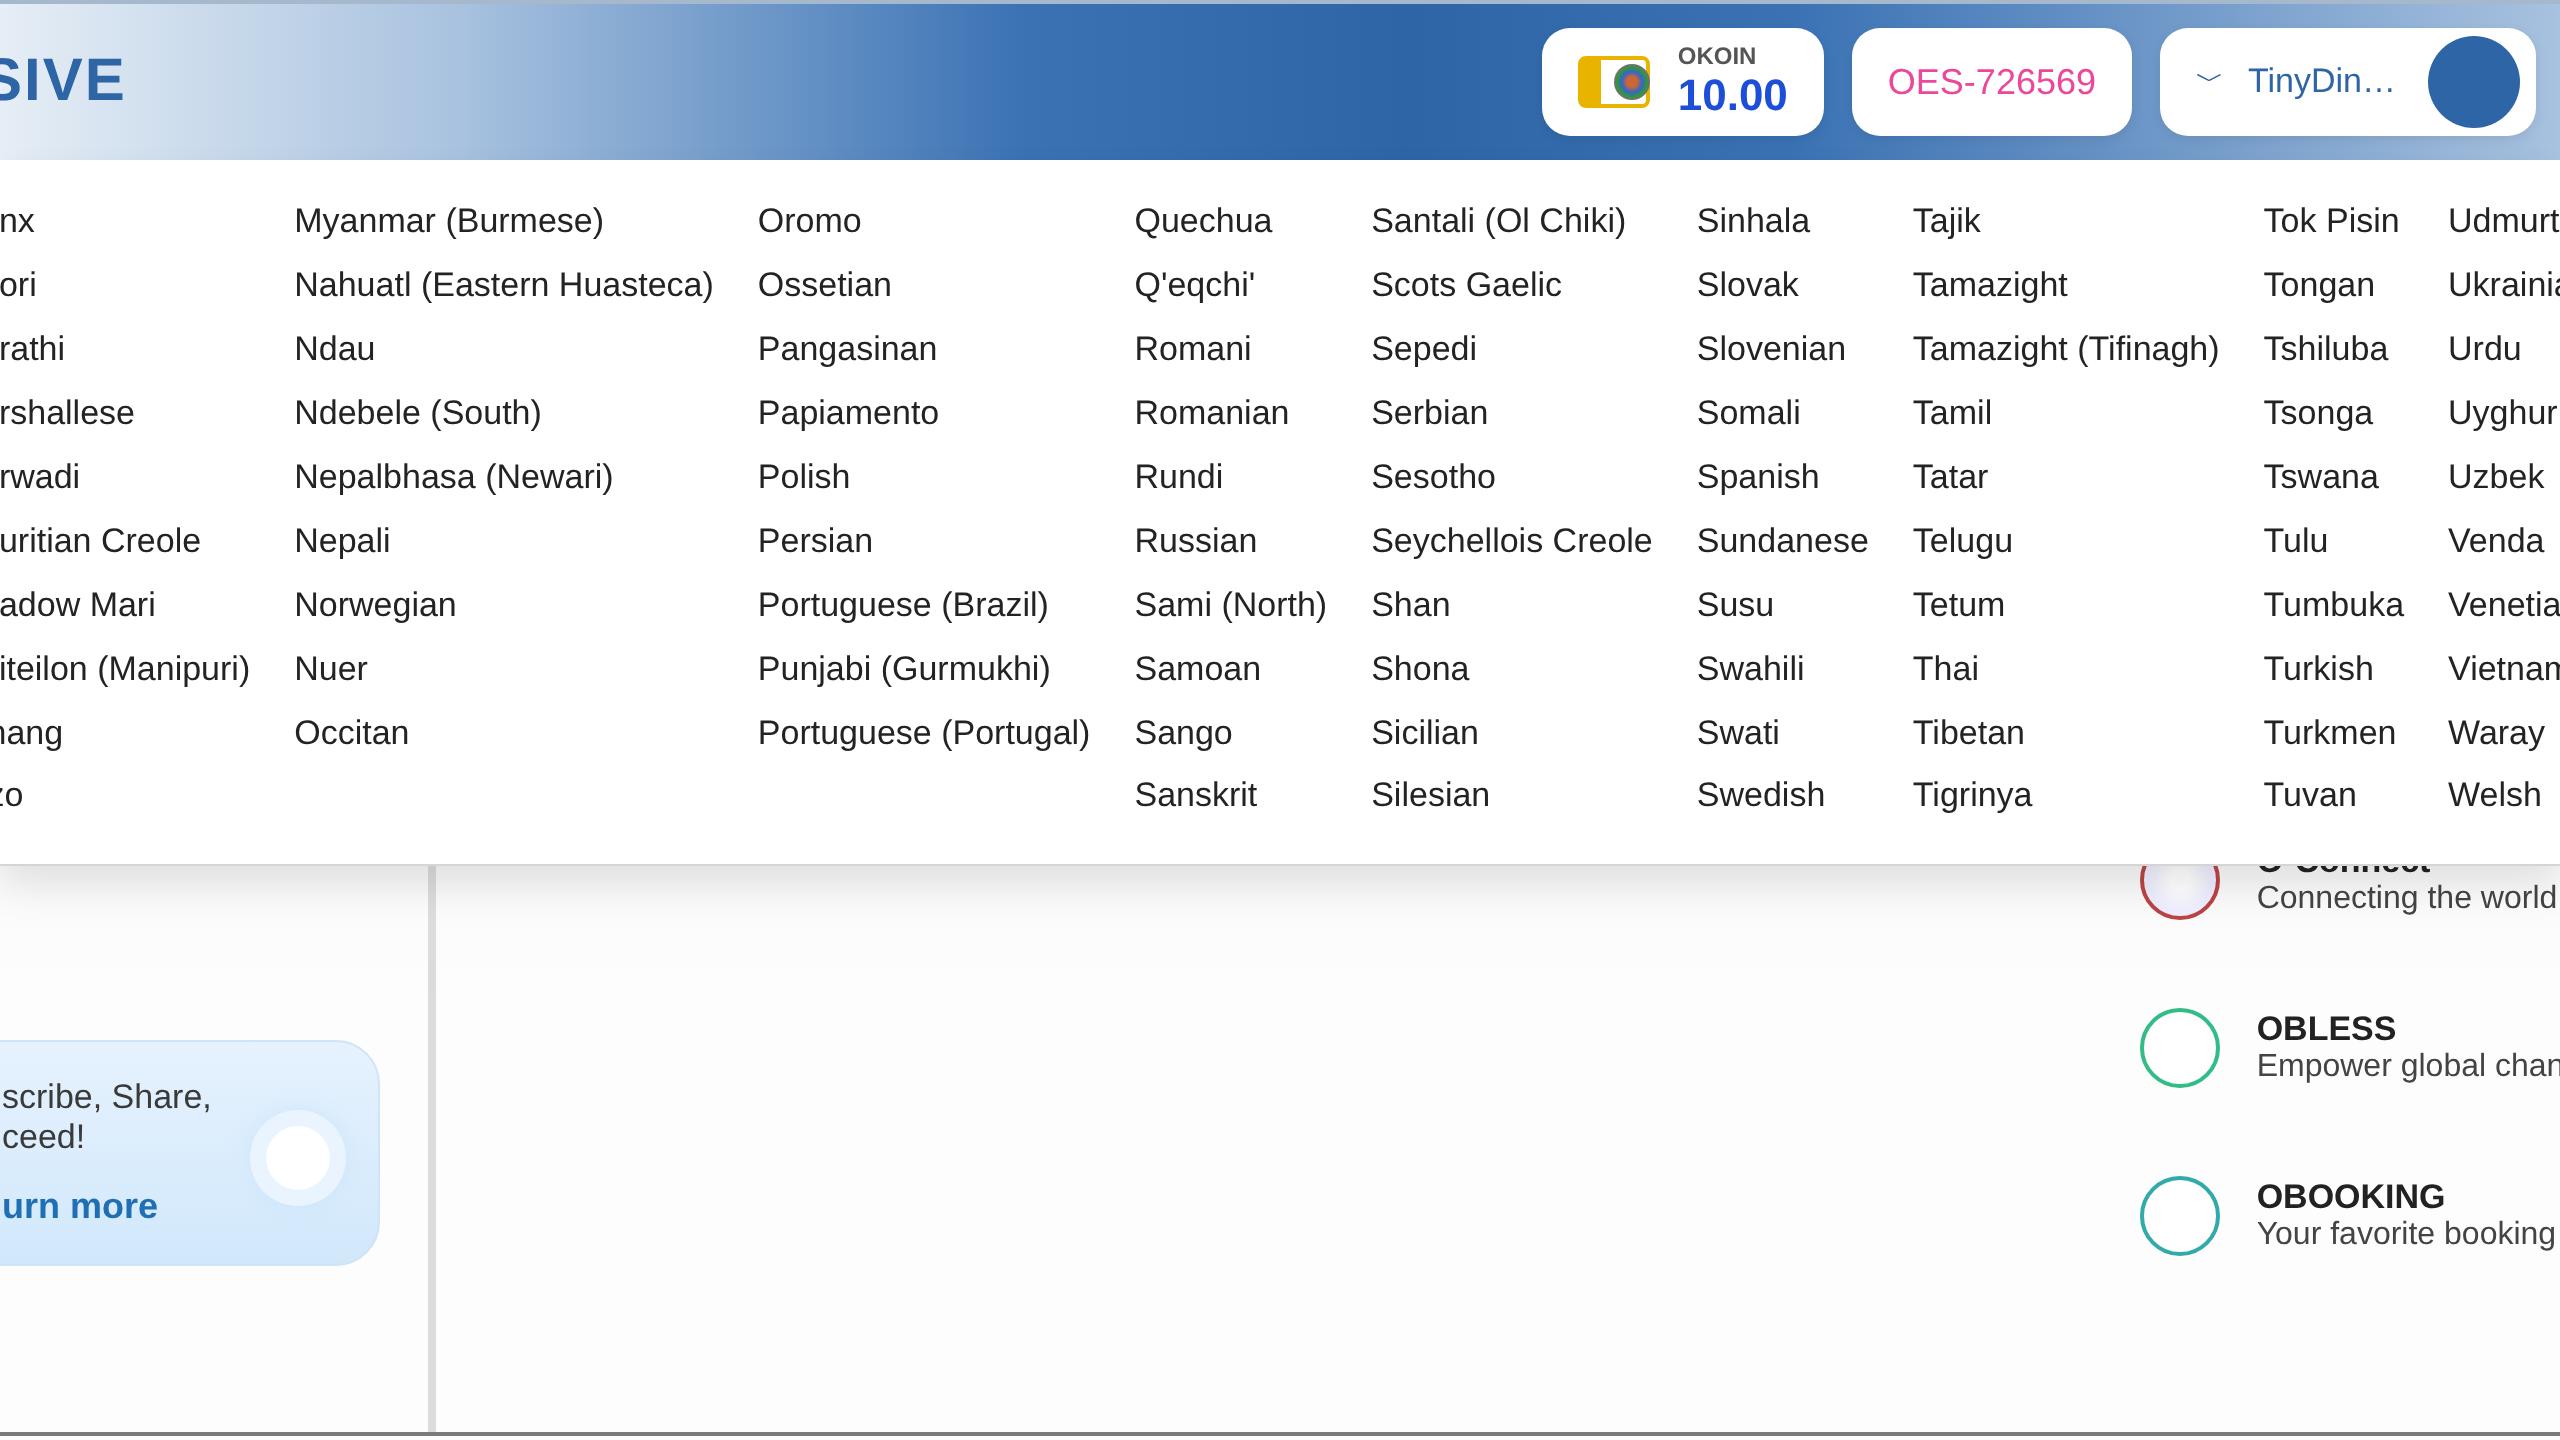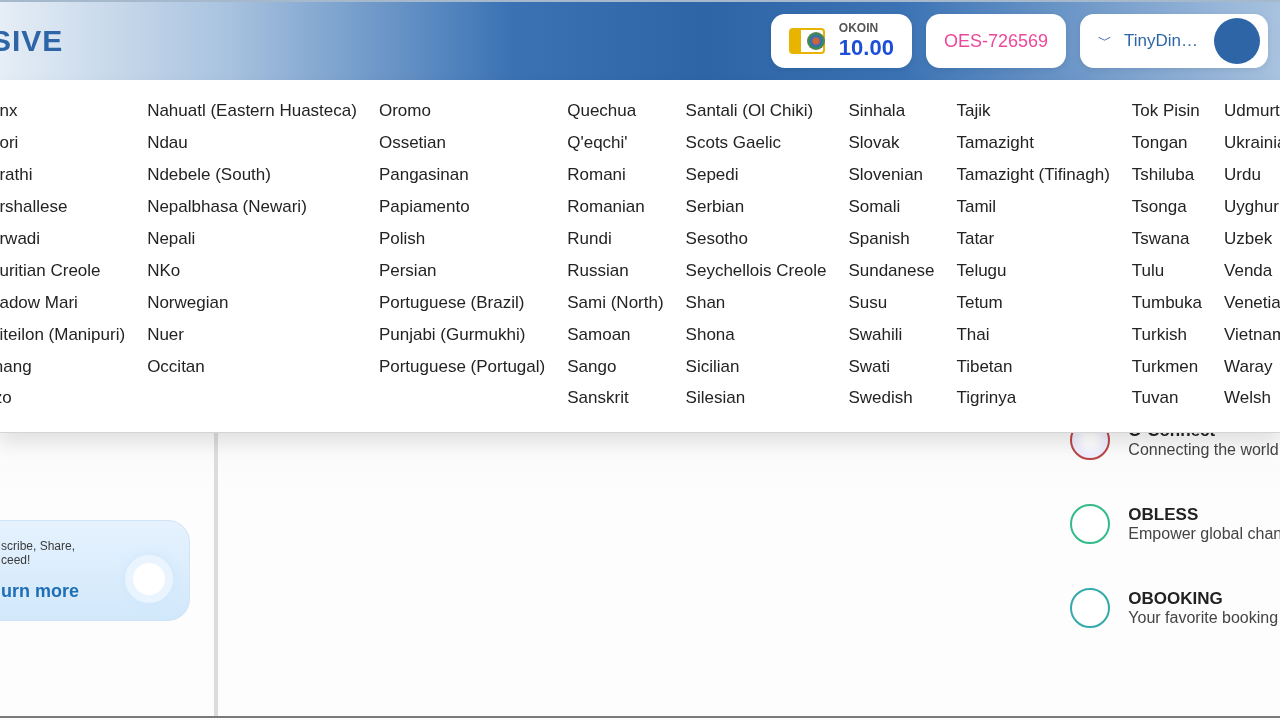--- a/index.html
+++ b/index.html
@@ -106,6 +106,7 @@
         <div class="lang-item">izo</div>
       </div>
       <div class="lang-col">
+        <div class="lang-item">Myanmar (Burmese)</div>
         <div class="lang-item">Nahuatl (Eastern Huasteca)</div>
         <div class="lang-item">Ndau</div>
         <div class="lang-item">Ndebele (South)</div>

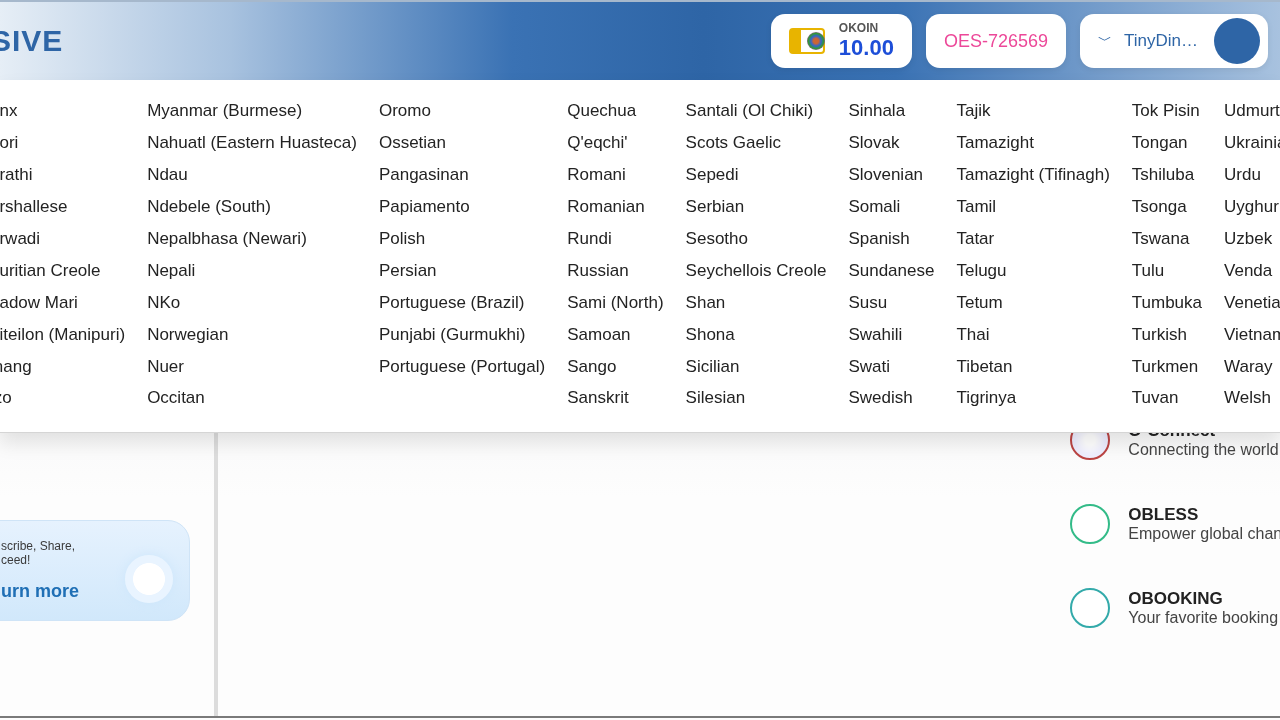--- a/index.html
+++ b/index.html
@@ -112,7 +112,6 @@
         <div class="lang-item">Ndebele (South)</div>
         <div class="lang-item">Nepalbhasa (Newari)</div>
         <div class="lang-item">Nepali</div>
-        <div class="lang-item">NKo</div>
         <div class="lang-item">Norwegian</div>
         <div class="lang-item">Nuer</div>
         <div class="lang-item">Occitan</div>

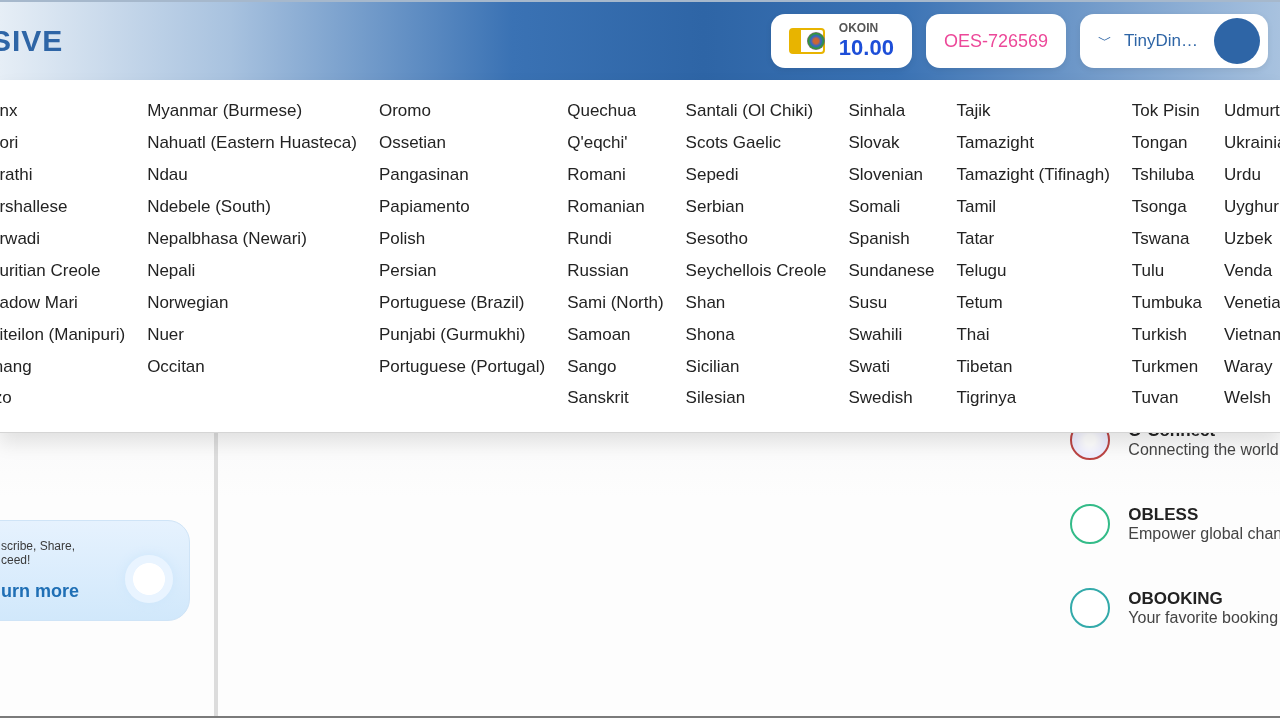--- a/index.html
+++ b/index.html
@@ -47,7 +47,7 @@
   border:1px solid #cfe4f7; border-radius:22px;
   padding:18px 12px 18px 40px;
 }
-.promo .line { color:#3a3a3a; font-size:12px; }
+.promo .line { color:#3a3a3a; font-size:17px; }
 .promo .learn { color:#1f6fb5; font-weight:700; font-size:18px; margin-top:14px; display:inline-block;}
 .promo .vid { position:absolute; right:16px; top:34px; width:48px; height:48px; border-radius:50%; background:radial-gradient(circle,#fff 0 46%, #e9f4ff 48% 100%); box-shadow:0 0 12px #cde6fb; }
 

